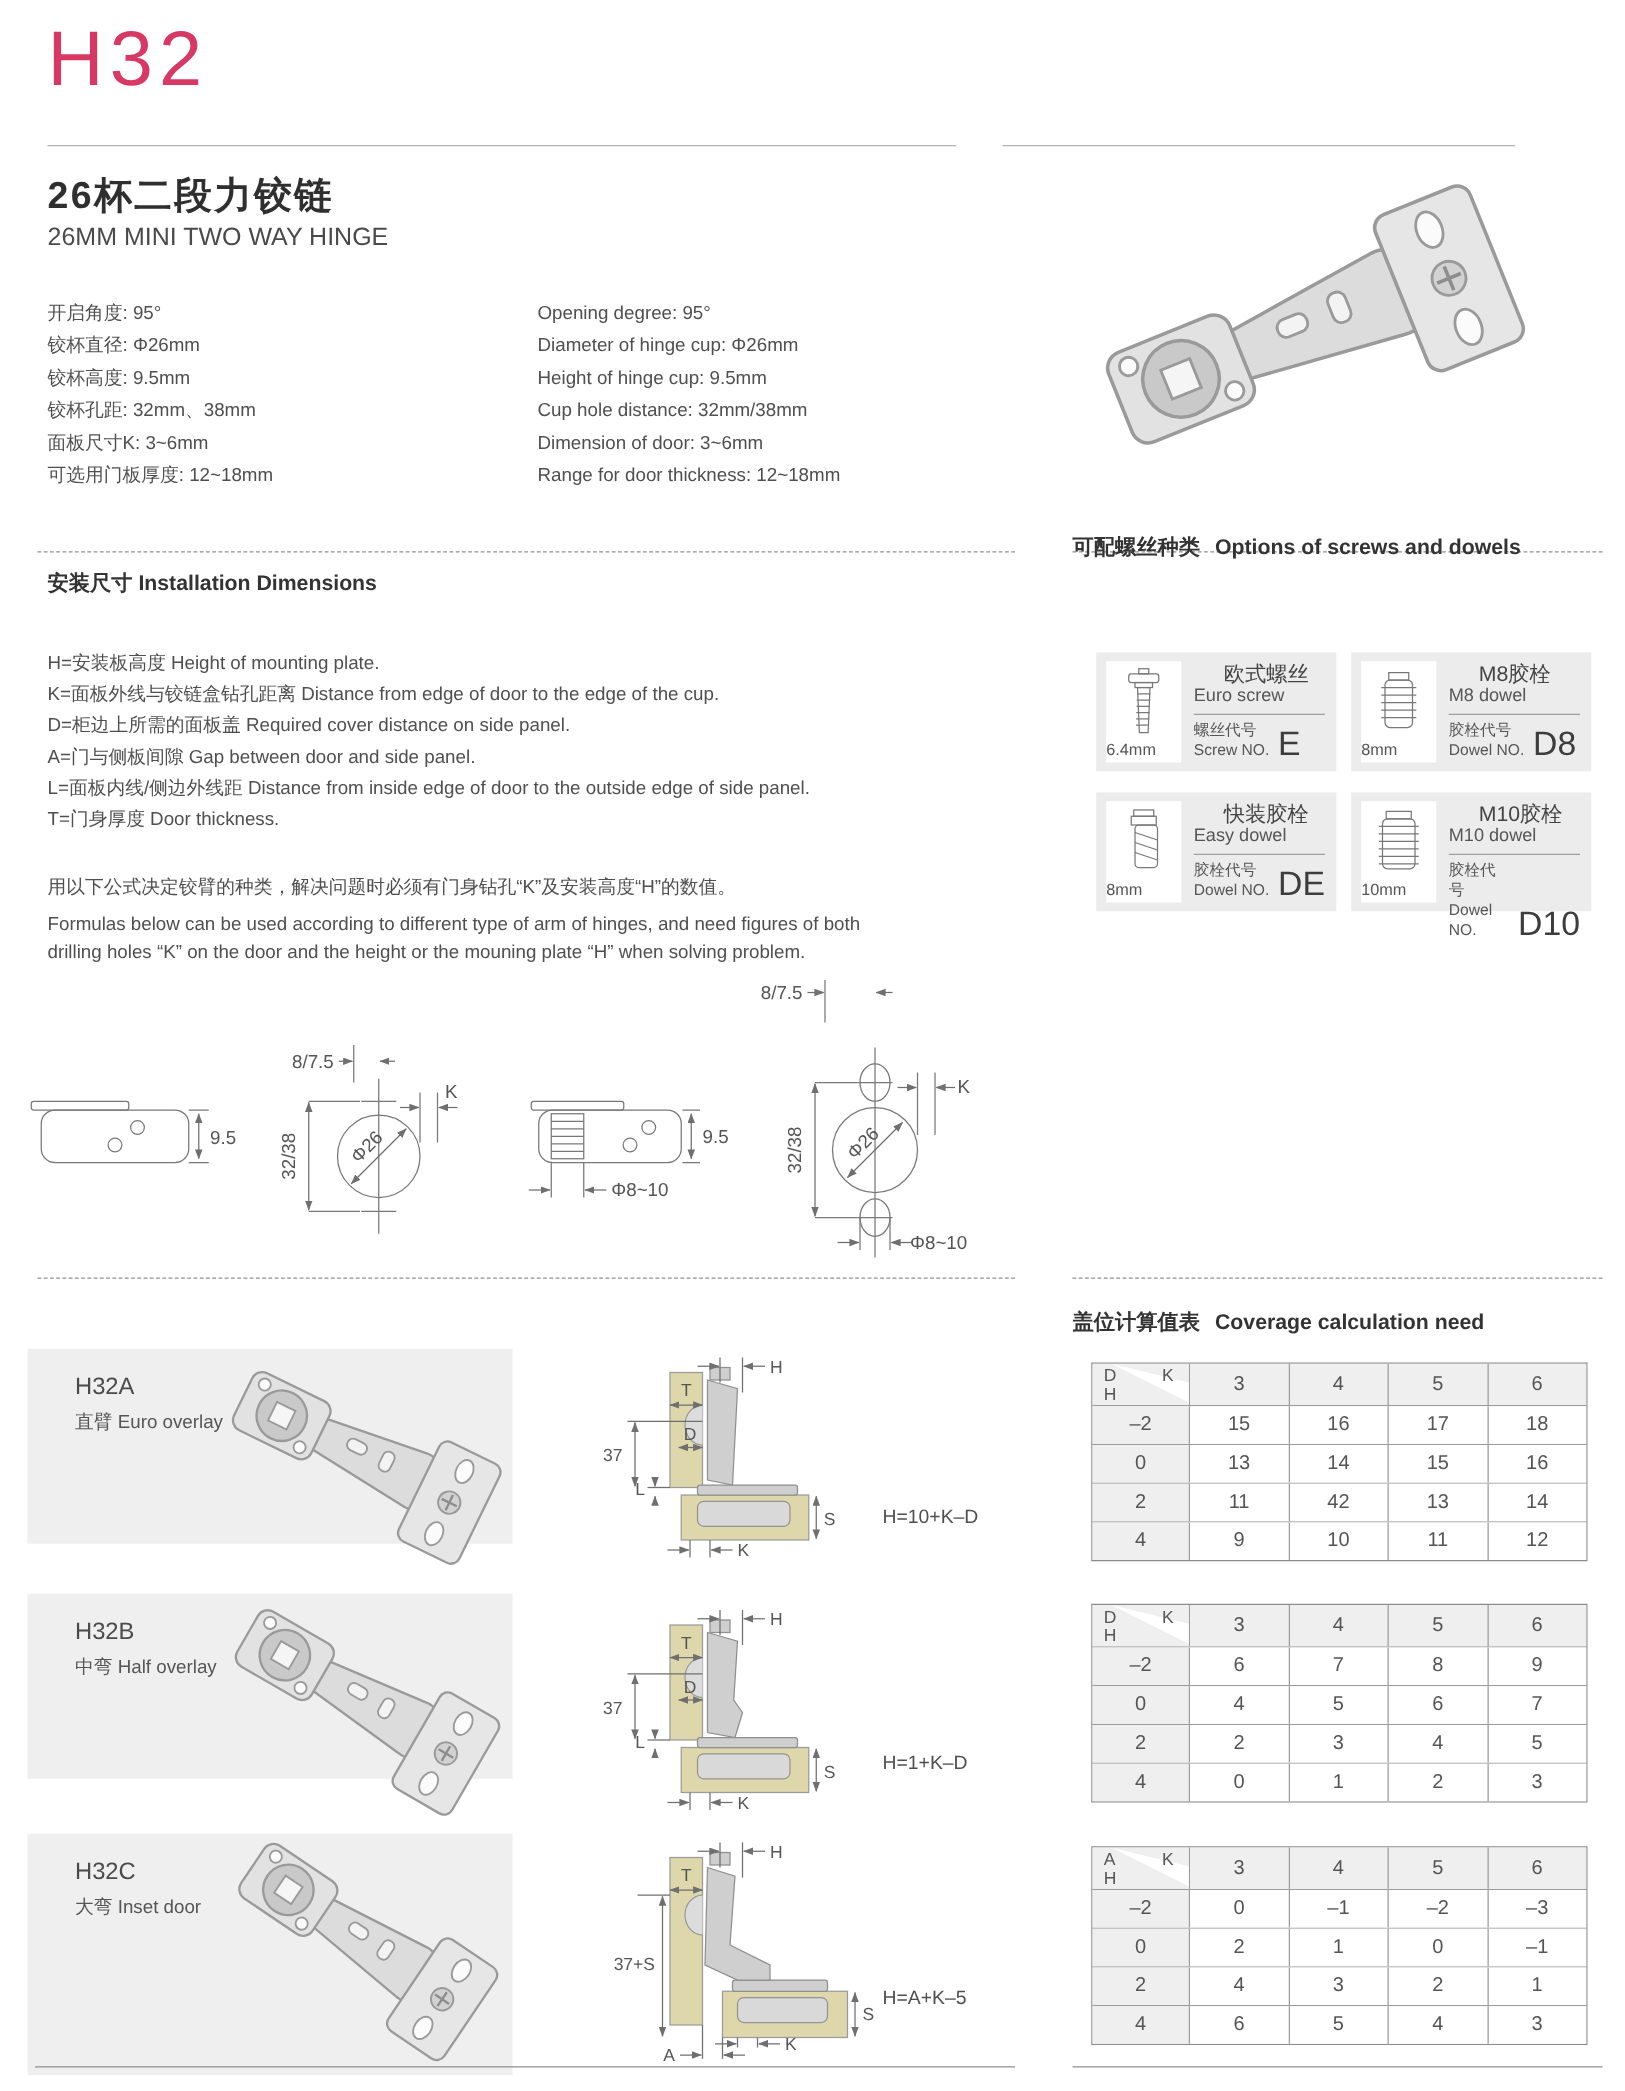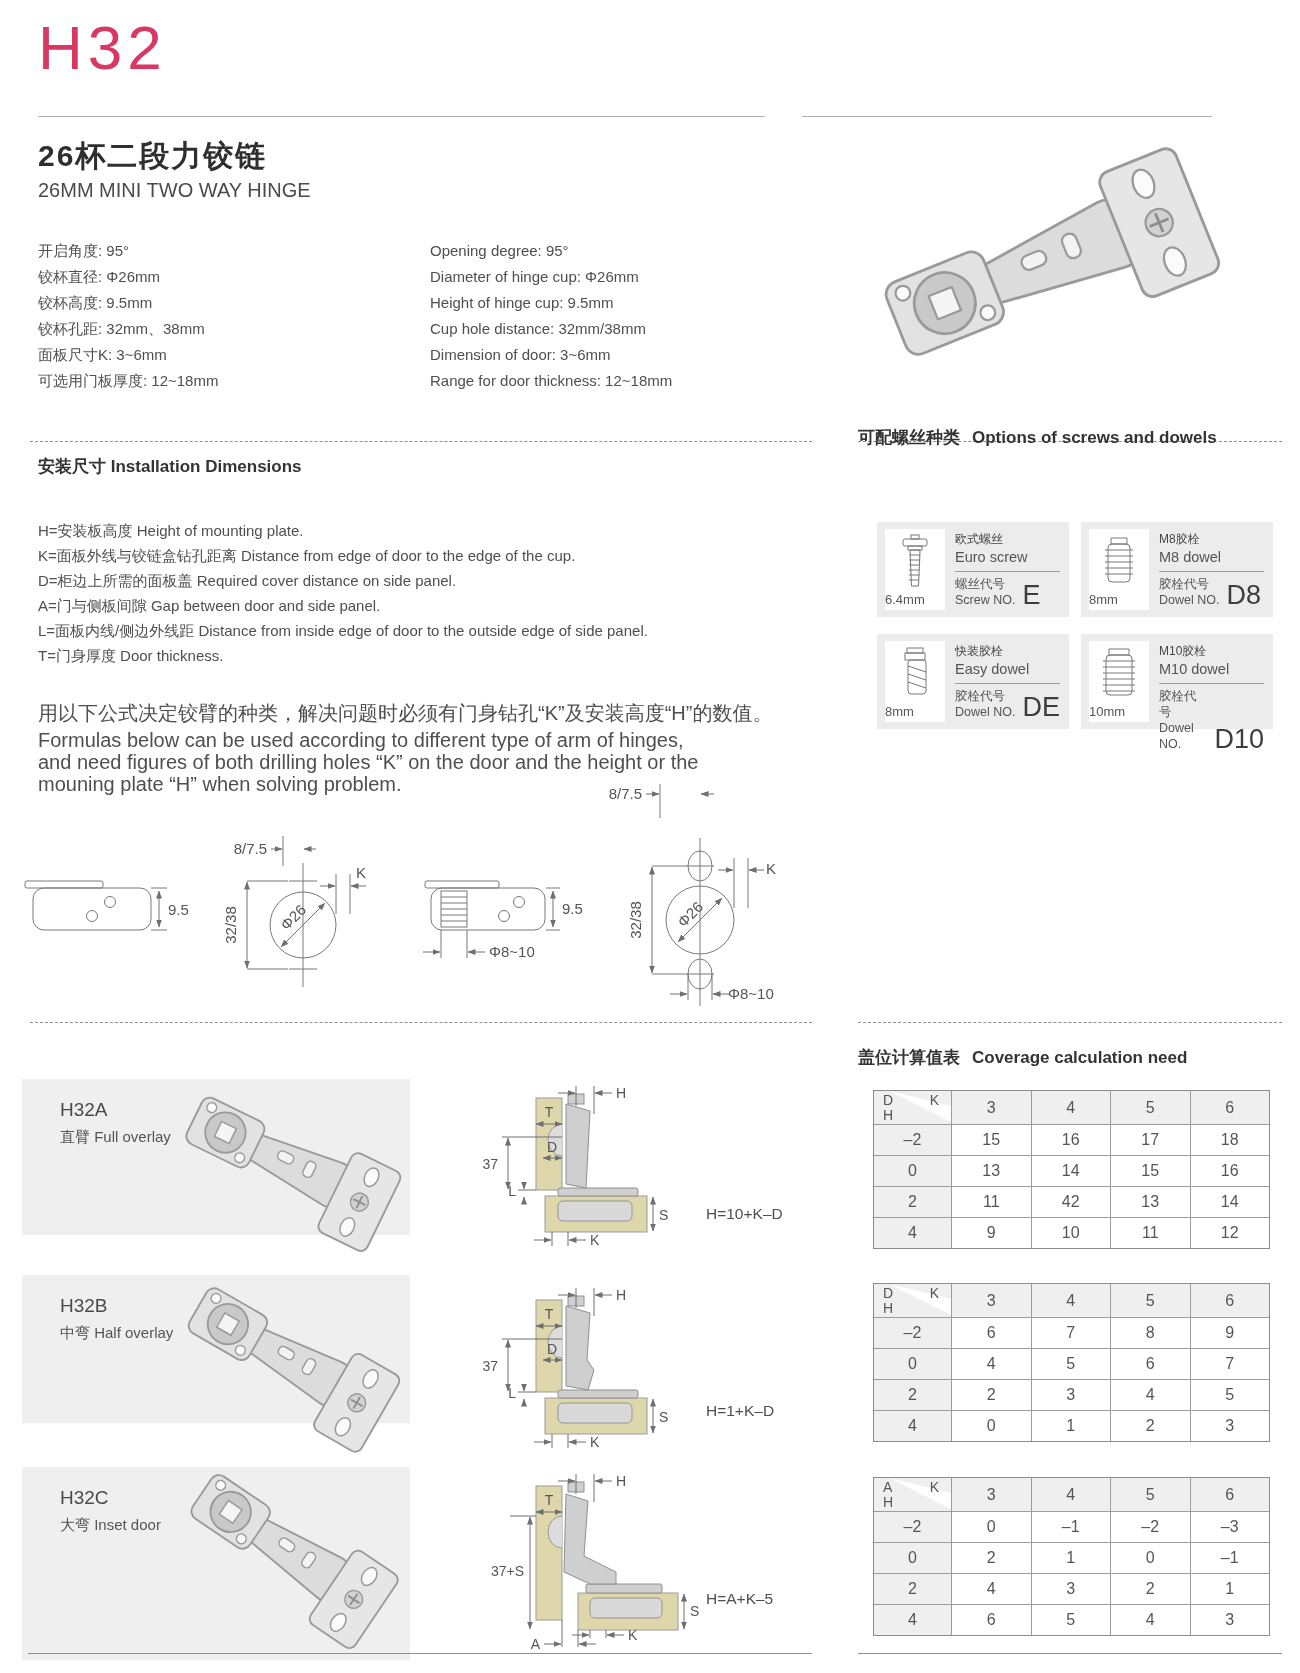--- a/index.html
+++ b/index.html
@@ -41,7 +41,7 @@
   .card-icon-box svg{position:absolute;left:10px;top:5px;}
   .card-size{position:absolute;left:0;bottom:3px;width:60px;text-align:left;font-size:13px;color:#555;}
   .card-info{position:absolute;left:78px;top:9px;right:9px;}
-  .card-name-cn{font-size:12px;color:#444;line-height:17px;}
+  .card-name-cn{font-size:17px;color:#444;line-height:17px;margin-left:24px;}
   .card-name-en{font-size:14.5px;color:#555;line-height:18px;}
   .card-divider{border-top:1px solid #9f9f9f;margin:5px 0 4px 0;}
   .card-code-row{display:flex;align-items:flex-end;}

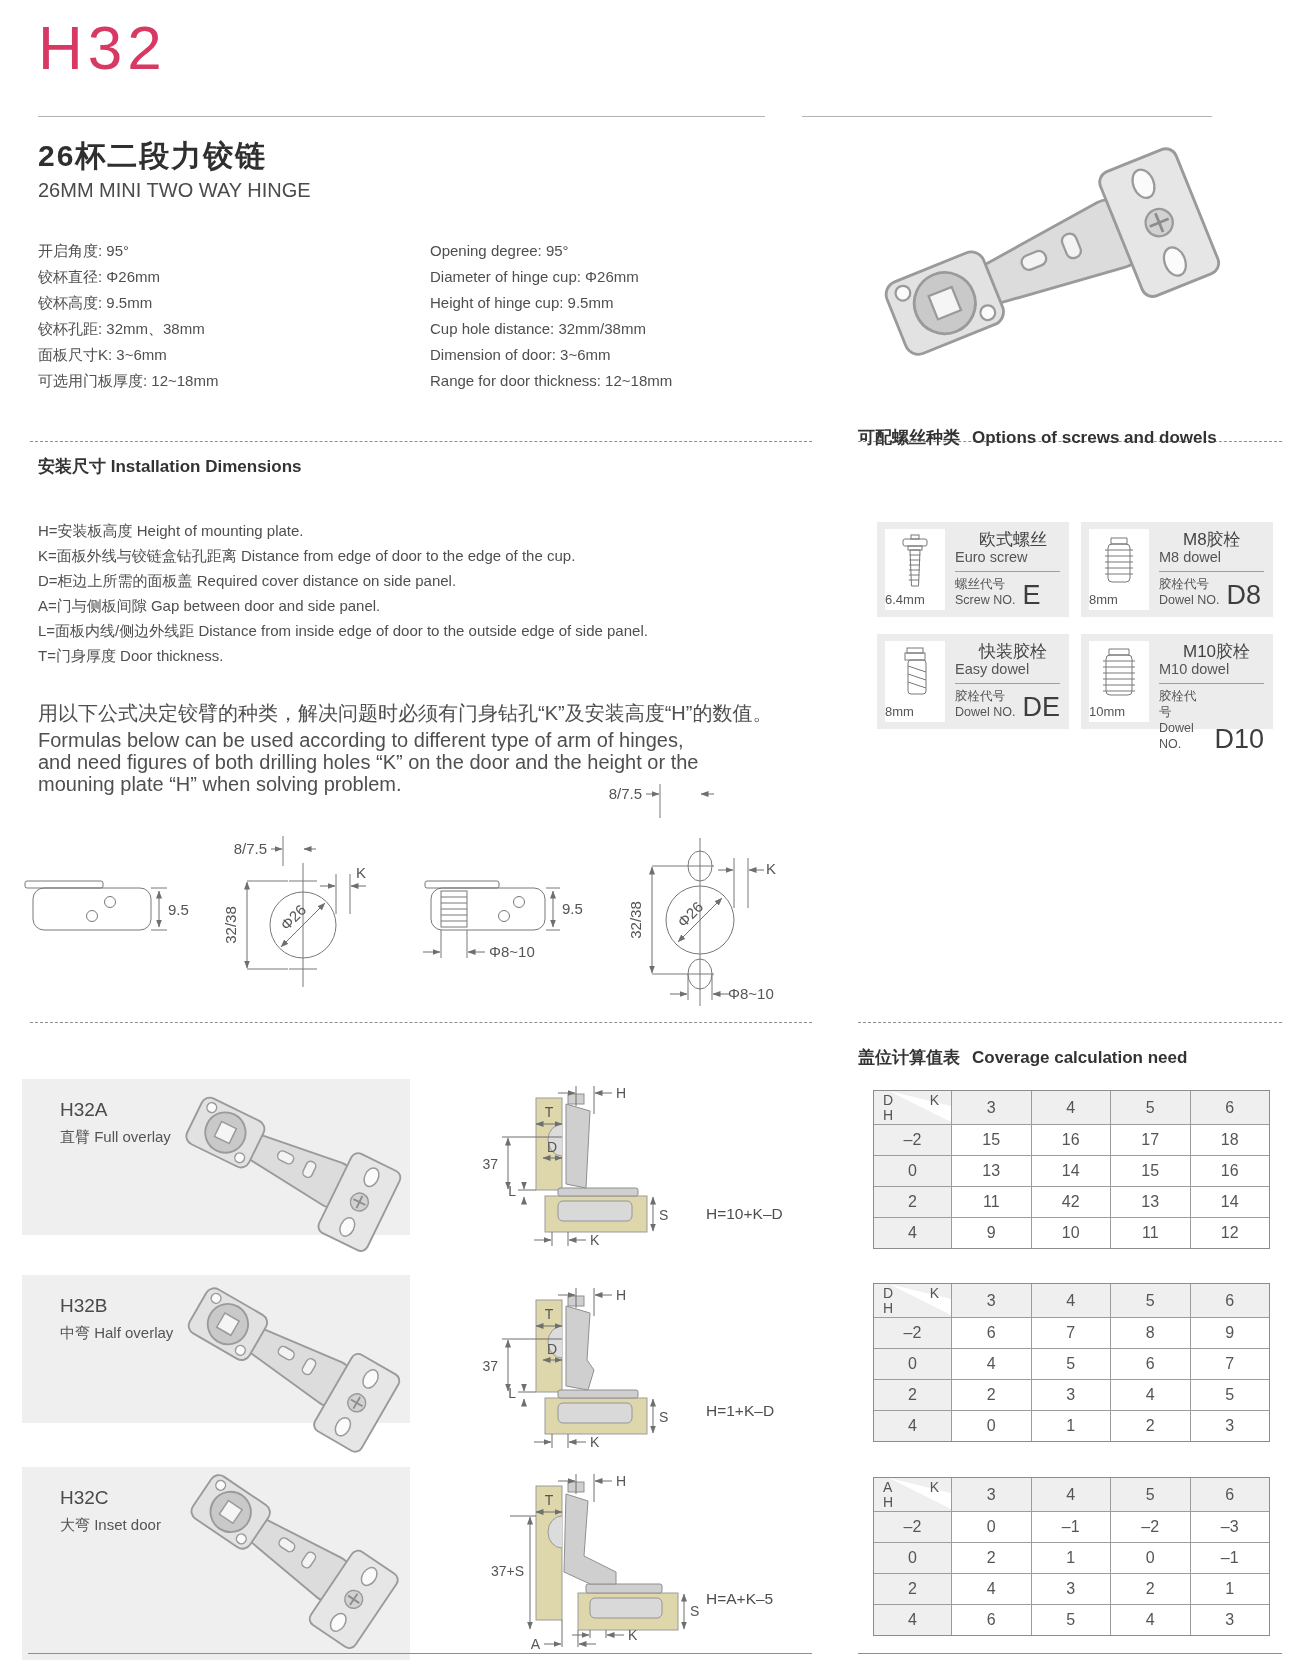--- a/index.html
+++ b/index.html
@@ -31,7 +31,7 @@
   .install-heading{left:38px;top:455px;}
   .defs{left:38px;top:518px;font-size:15px;color:#4f4f4f;}
   .defs .line{line-height:25px;white-space:nowrap;}
-  .note{left:38px;font-size:20px;color:#4f4f4f;}
+  .note{left:38px;font-size:15px;color:#4f4f4f;}
   .note-cn{top:700px;}
   .note-en{top:729px;width:665px;line-height:22px;}
   

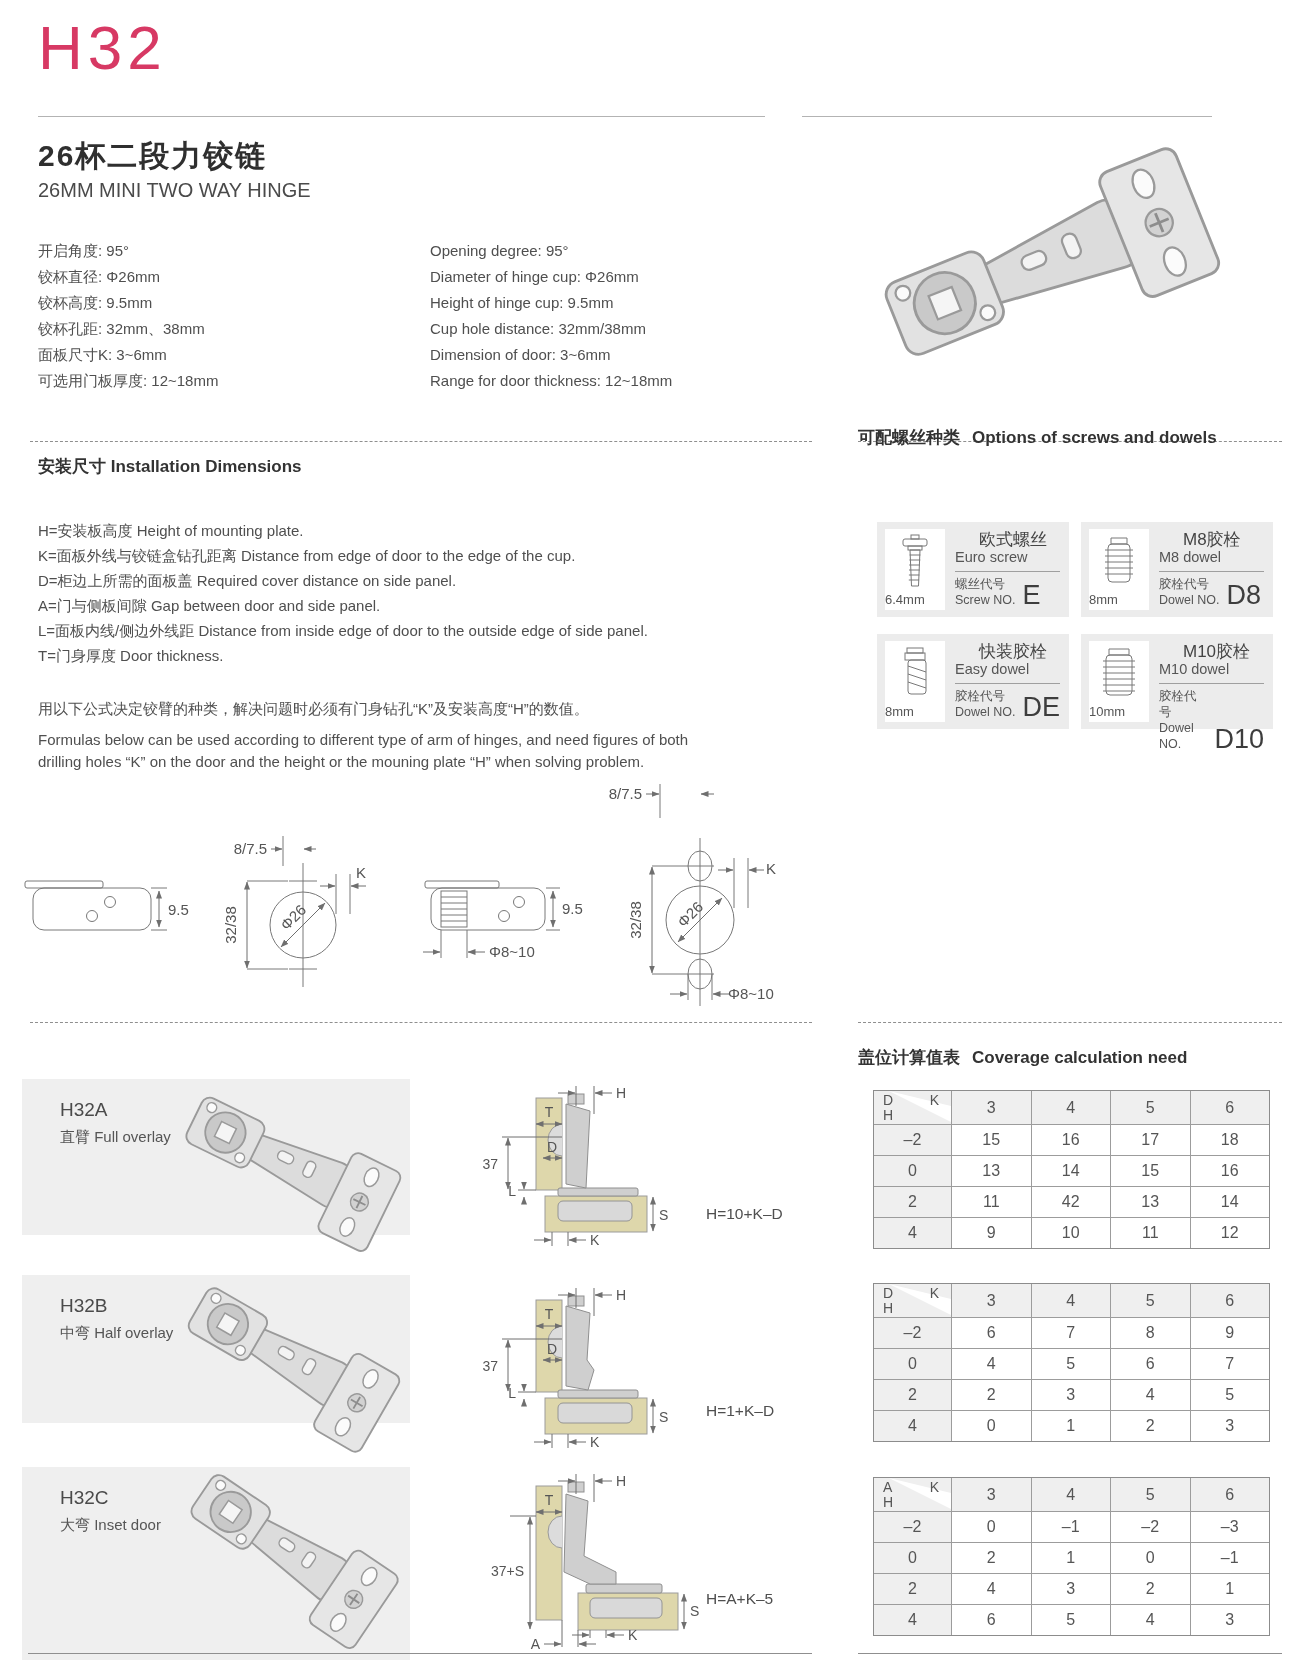--- a/index.html
+++ b/index.html
@@ -470,7 +470,7 @@
 
 <div class="abs prod-photo-box" style="top:1079px;height:156px">
   <div class="prod-model">H32A</div>
-  <div class="prod-type">直臂 Full overlay</div>
+  <div class="prod-type">直臂 Euro overlay</div>
   <svg class="prod-hinge" width="235" height="150">
     <use href="#hinge-sym" x="5" y="12" width="225" height="127" transform="rotate(26 117 75)"></use>
   </svg>

